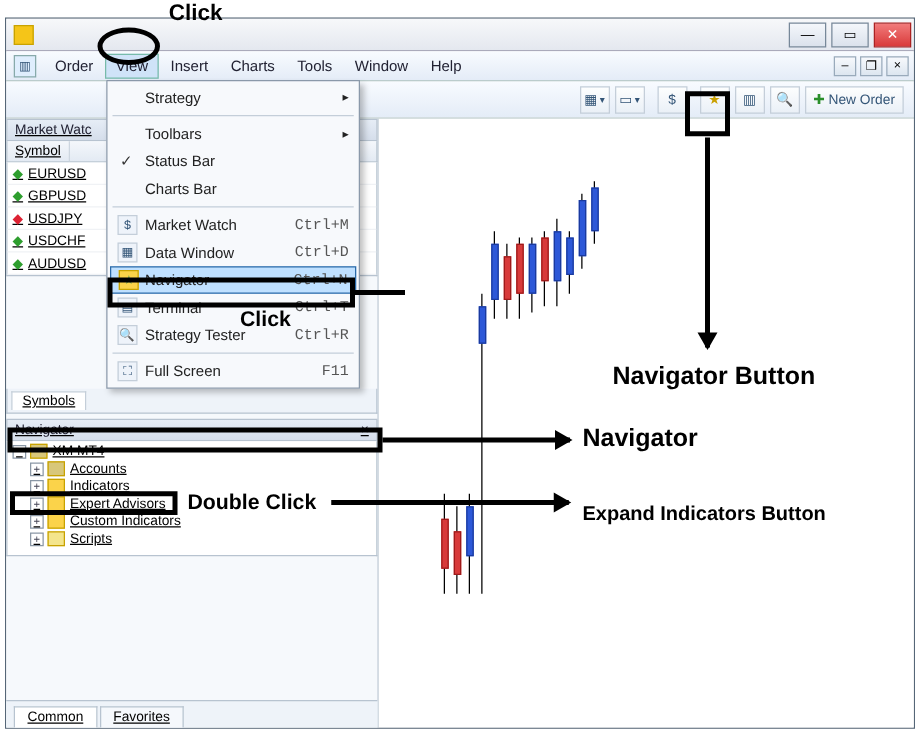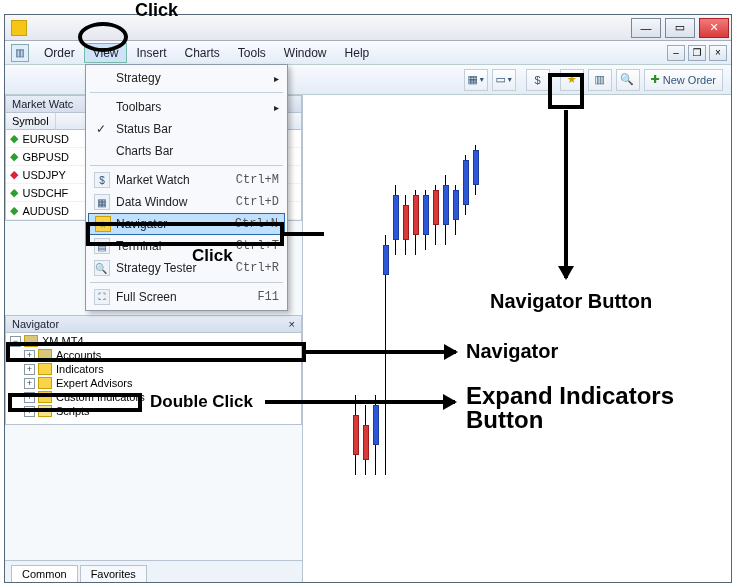--- a/index.html
+++ b/index.html
@@ -22,7 +22,7 @@
   .mdi-controls { margin-left:auto; display:flex; padding-right:4px;}
   .mdi-ctrl { width:18px; height:16px; border:1px solid #9ab; background:linear-gradient(#f7f9fc,#dde6f0); margin-left:3px; font-size:10px; display:flex; align-items:center; justify-content:center; cursor:pointer;}
   .body-row { flex:1; display:flex; position:relative; }
-  .left-col { width: 298px; display:flex; flex-direction:column; background:#f6f9fc; border-right:1px solid #b7c3d0; position:relative;}
+  .left-col { width: 298px; display:flex; flex-direction:column; background:#f6f9fc; border-right:1px solid #b7c3d0; position:relative;text-decoration:underline;}
   .panel-header { height:18px; background: linear-gradient(#e6edf6,#d5deeb); border:1px solid #b7c3d0; font-size:11px; color:#223; padding:1px 6px; display:flex; align-items:center;}
   .panel-header .closer { margin-left:auto; cursor:pointer; }
   .col-head { display:flex; border:1px solid #b7c3d0; border-top:none; background:linear-gradient(#f4f7fb,#e3eaf3); font-size:11px;}

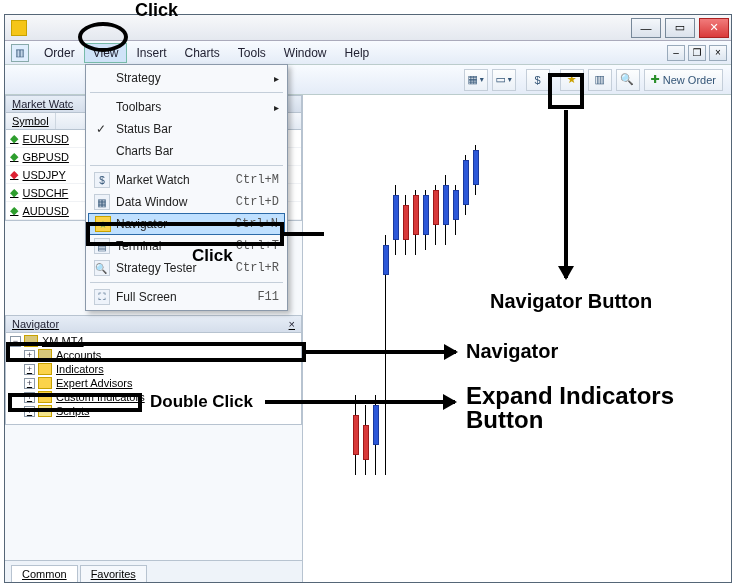--- a/index.html
+++ b/index.html
@@ -201,6 +201,9 @@
           </div>
       </div>
       <div style="flex:0 0 90px"></div>
+      <div class="symbols-tab">
+        <span>Symbols</span>
+      </div>
 
       <div class="nav-panel">
         <div class="panel-header">

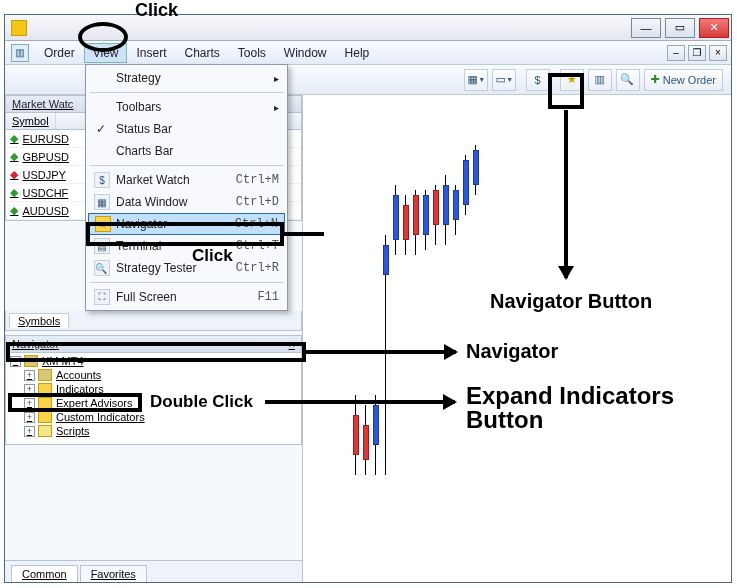--- a/index.html
+++ b/index.html
@@ -327,6 +327,6 @@
 <div class="ann-box" style="left:8px; top:393px; width:134px; height:19px"></div>
 <div class="ann" style="left:150px; top:392px; font-size:17px">Double Click</div>
 <div class="ann-line-h ann-arrowhead" style="left:265px; top:400px; width:190px"></div>
-<div class="ann" style="left:466px; top:384px; font-size:24px; line-height:24px">Expand Indicators Button</div>
+<div class="ann" style="left:466px; top:400px; font-size:16px; line-height:24px">Expand Indicators Button</div>
 
 </body></html>

